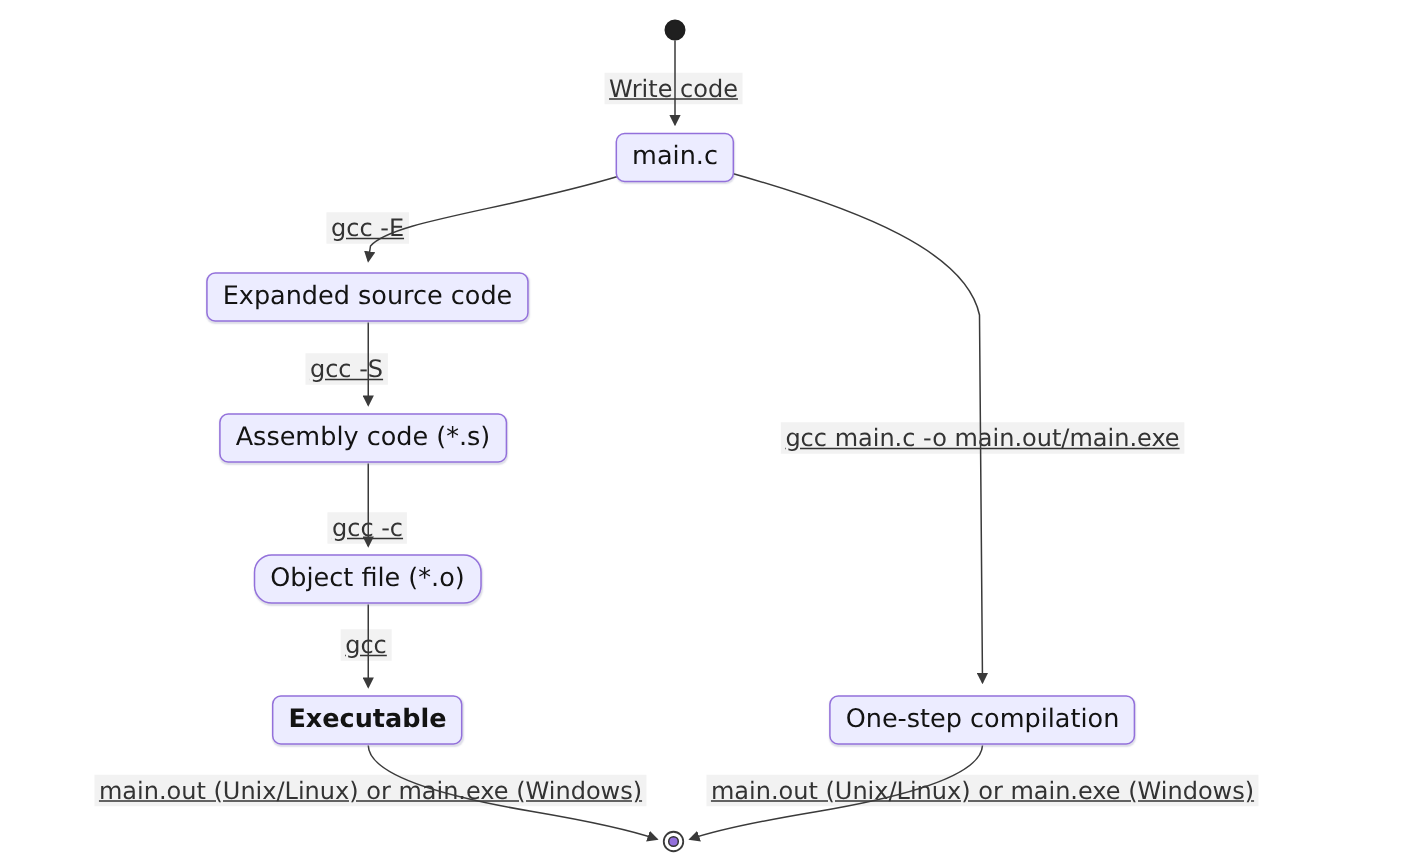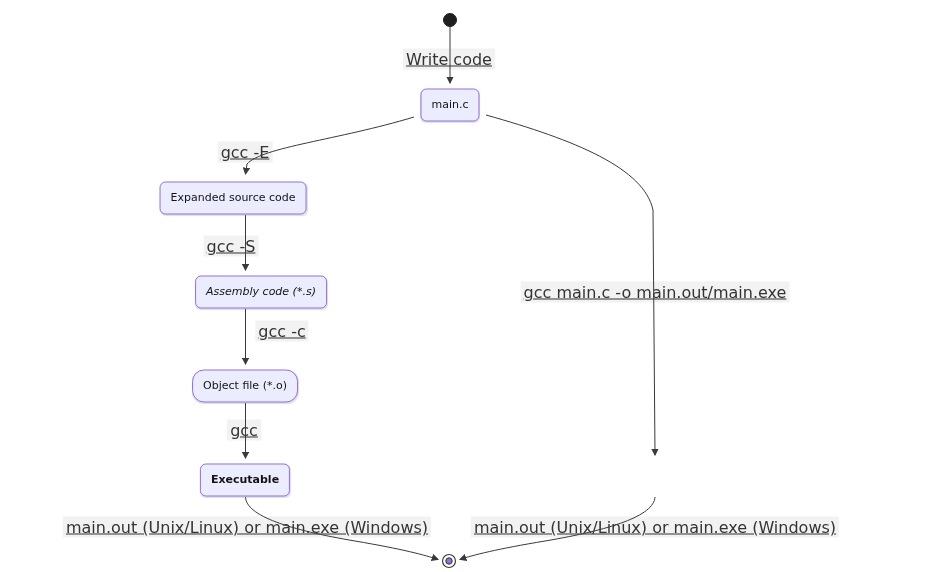--- a/index.html
+++ b/index.html
@@ -37,7 +37,7 @@
     border: 1px solid var(--node-border, #9370DB);
     border-radius: 6px;
     padding: 5px 10px 6px 10px;
-    font-size: 11px;
+    font-size: 17px;
     line-height: 20px;
     color: var(--node-text, #131313);
     white-space: nowrap;

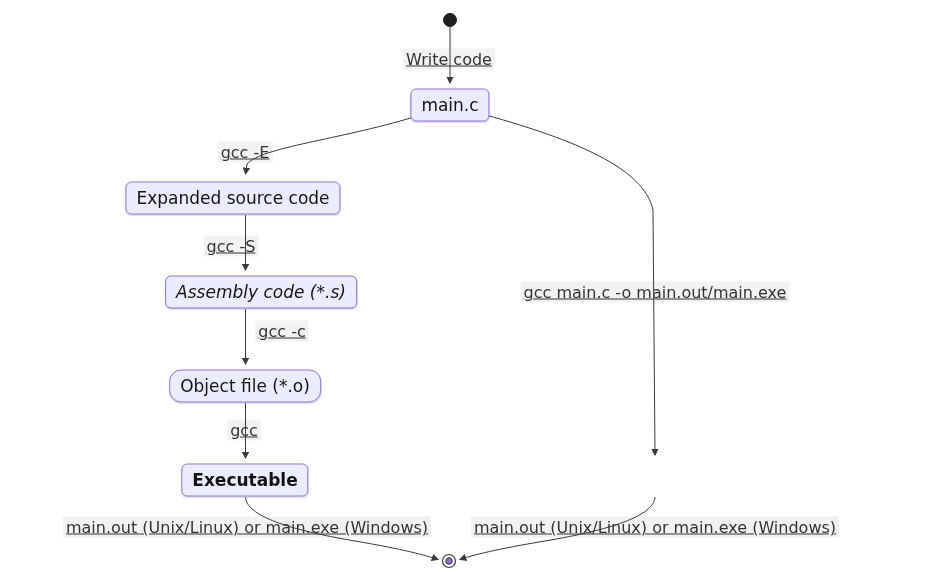--- a/index.html
+++ b/index.html
@@ -107,7 +107,7 @@
   </svg>
 
   <div class="state-node" style="left:450px; top:105px;">main.c</div>
-  <div class="state-node" style="left:233px; top:198px;">Expanded source code</div>
+  <div class="state-node" style="left:245px; top:198px;">Expanded source code</div>
   <div class="state-node" style="left:261px; top:292px;font-style:italic;">Assembly code (*.s)</div>
   <div class="state-node" style="left:245px; top:386px;border-radius:12px;">Object file (*.o)</div>
   <div class="state-node" style="left:245px; top:480px;font-weight:bold;">Executable</div>

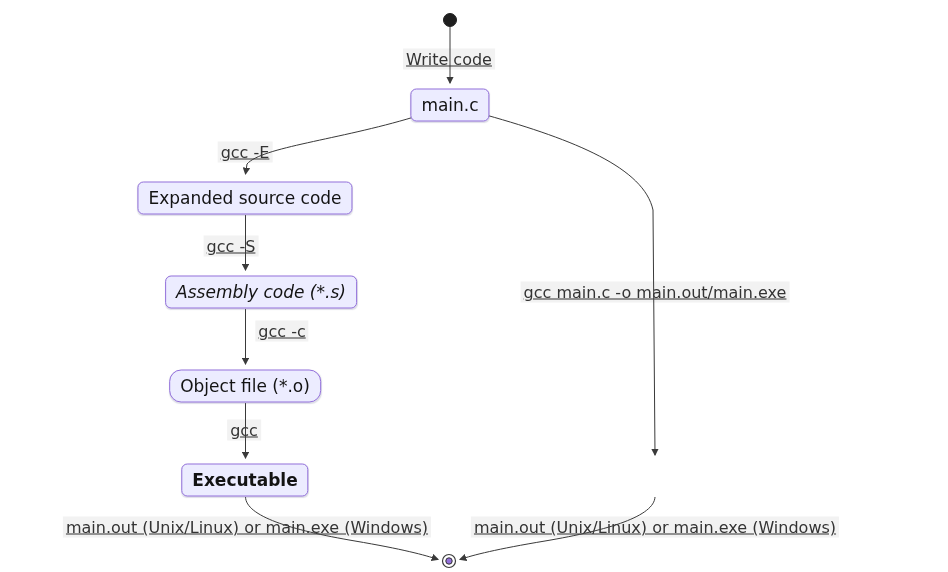--- a/index.html
+++ b/index.html
@@ -108,7 +108,7 @@
 
   <div class="state-node" style="left:450px; top:105px;">main.c</div>
   <div class="state-node" style="left:245px; top:198px;">Expanded source code</div>
-  <div class="state-node" style="left:261px; top:292px;font-style:italic;">Assembly code (*.s)</div>
+  <div class="state-node" style="left:242px; top:292px;">Assembly code (*.s)</div>
   <div class="state-node" style="left:245px; top:386px;border-radius:12px;">Object file (*.o)</div>
   <div class="state-node" style="left:245px; top:480px;font-weight:bold;">Executable</div>
 

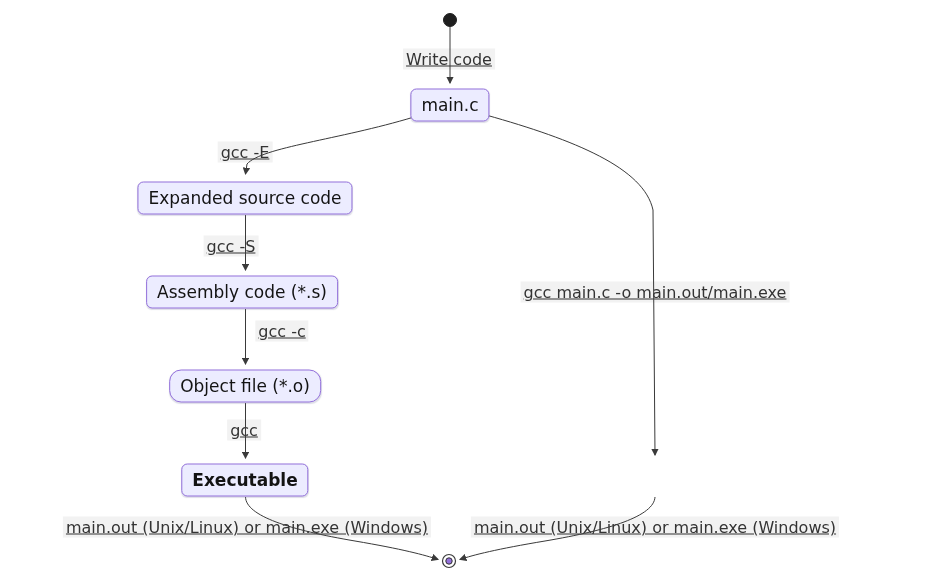--- a/index.html
+++ b/index.html
@@ -79,7 +79,7 @@
   <div class="edge-label" style="left:449px; top:59px;">Write code</div>
   <div class="edge-label" style="left:245px; top:152px;">gcc -E</div>
   <div class="edge-label" style="left:231px; top:246px;">gcc -S</div>
-  <div class="edge-label" style="left:245px; top:331px;margin-left:37px;">gcc -c</div>
+  <div class="edge-label" style="left:245px; top:352px;">gcc -c</div>
   <div class="edge-label" style="left:244px; top:430px;">gcc</div>
   <div class="edge-label" style="left:655px; top:292px;">gcc main.c -o main.out/main.exe</div>
   <div class="edge-label" style="left:247px; top:527px;">main.out (Unix/Linux) or main.exe (Windows)</div>

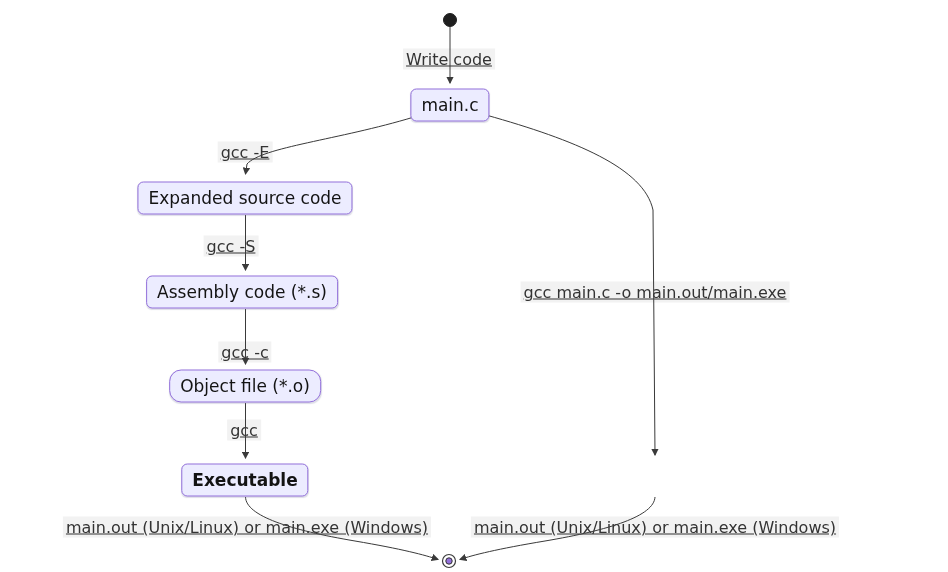--- a/index.html
+++ b/index.html
@@ -111,6 +111,7 @@
   <div class="state-node" style="left:242px; top:292px;">Assembly code (*.s)</div>
   <div class="state-node" style="left:245px; top:386px;border-radius:12px;">Object file (*.o)</div>
   <div class="state-node" style="left:245px; top:480px;font-weight:bold;">Executable</div>
+  <div class="state-node" style="left:655px; top:480px;">One-step compilation</div>
 
 </div>
 

